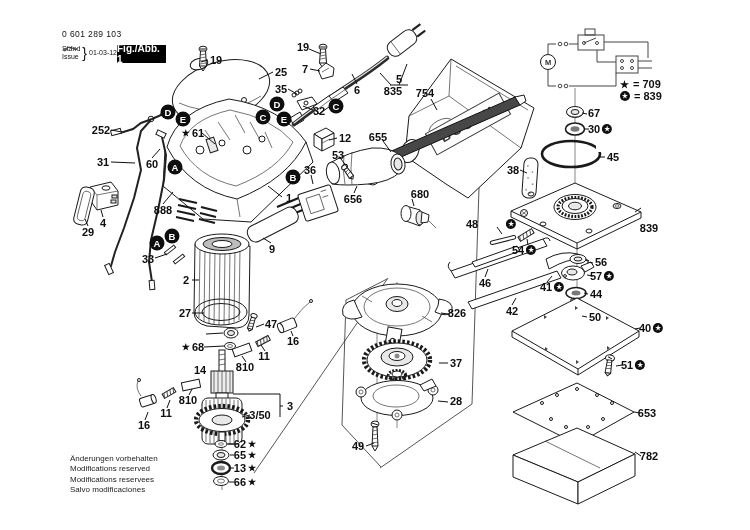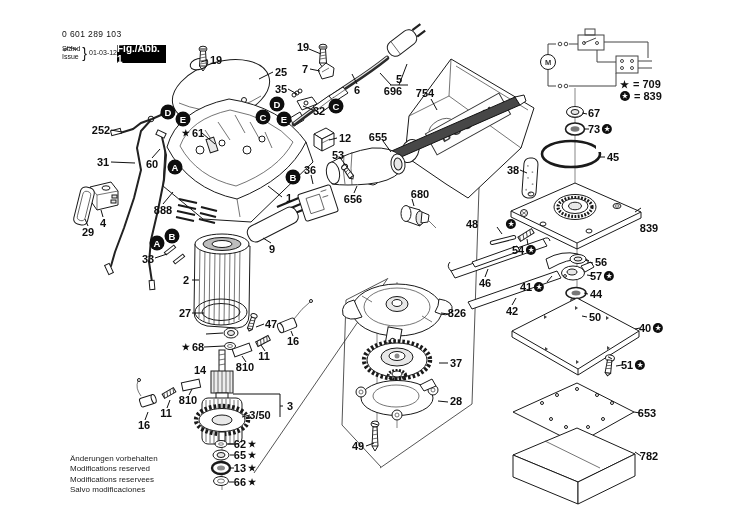--- a/index.html
+++ b/index.html
@@ -559,7 +559,7 @@
         <span>5</span>
       </div>
       <div class="plabel" style="left: 393px; top: 91px;">
-        <span>696</span>
+        <span>835</span>
       </div>
       <div class="plabel" style="left: 425px; top: 93px;">
         <span>754</span>

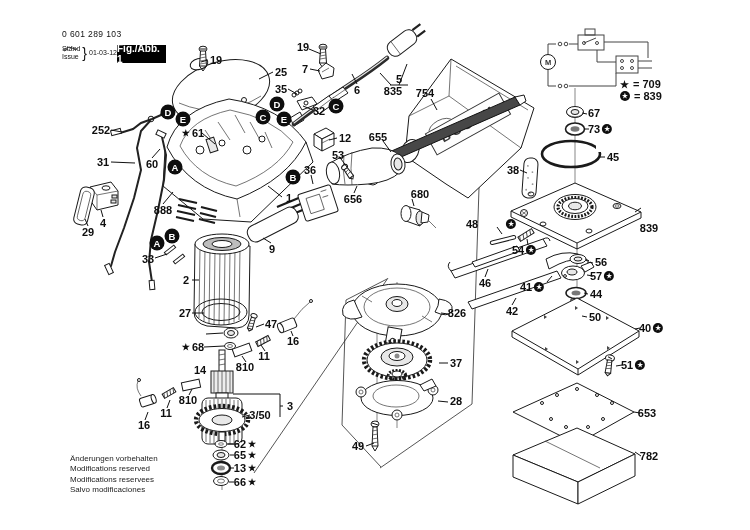--- a/index.html
+++ b/index.html
@@ -685,7 +685,7 @@
         <span>67</span>
       </div>
       <div class="plabel" style="left: 600px; top: 129px;">
-        <span>73</span>
+        <span>30</span>
         <span class="sym-dot">
           <span>★</span>
         </span>

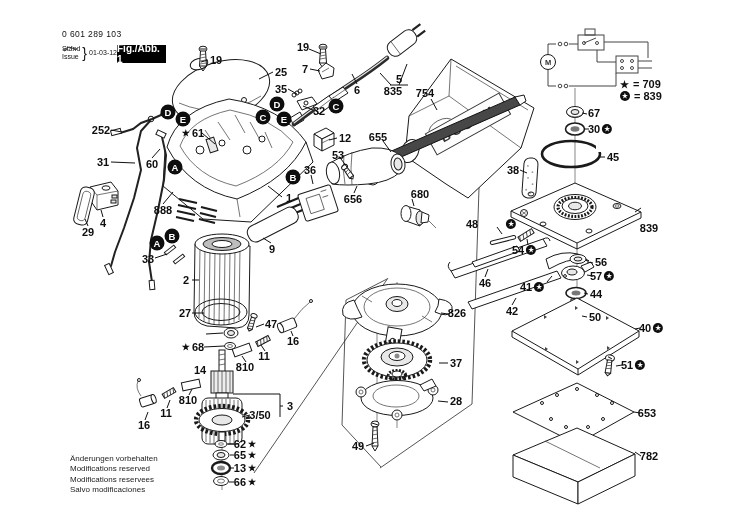--- a/index.html
+++ b/index.html
@@ -720,7 +720,7 @@
           <span>★</span>
         </span>
       </div>
-      <div class="plabel" style="left: 532px; top: 287px;">
+      <div class="plabel" style="left: 552px; top: 287px;">
         <span>41</span>
         <span class="sym-dot">
           <span>★</span>

